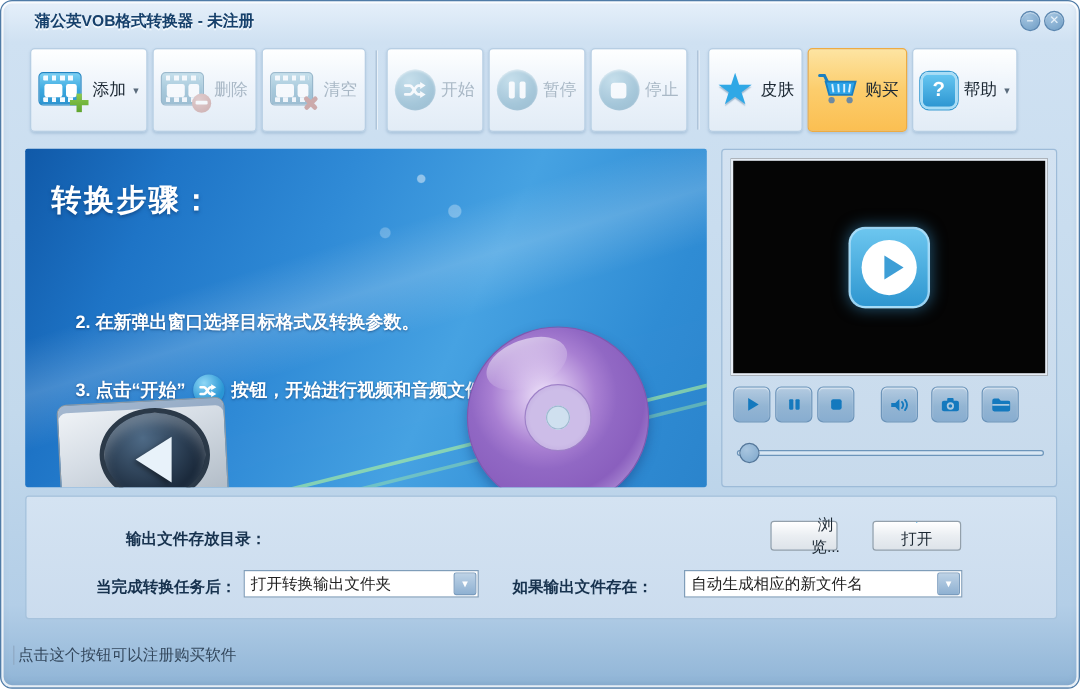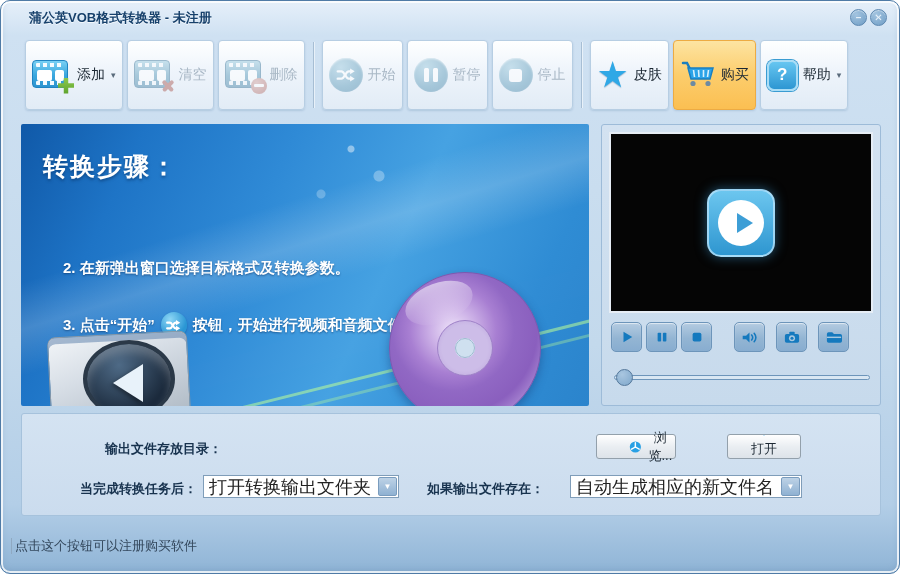--- a/index.html
+++ b/index.html
@@ -196,9 +196,9 @@
             <span class="frame fr1"></span>
             <span class="frame fr2"></span>
           </span>
-        <span class="badge badge-x"></span>
-      </span>
-      <span class="tlabel">清空</span>
+        <span class="badge badge-minus"></span>
+      </span>
+      <span class="tlabel">删除</span>
     </button>
 
     <button class="tbtn disabled">
@@ -207,9 +207,9 @@
             <span class="frame fr1"></span>
             <span class="frame fr2"></span>
           </span>
-        <span class="badge badge-minus"></span>
-      </span>
-      <span class="tlabel">删除</span>
+        <span class="badge badge-x"></span>
+      </span>
+      <span class="tlabel">清空</span>
     </button>
 
     <div class="tsep"></div>

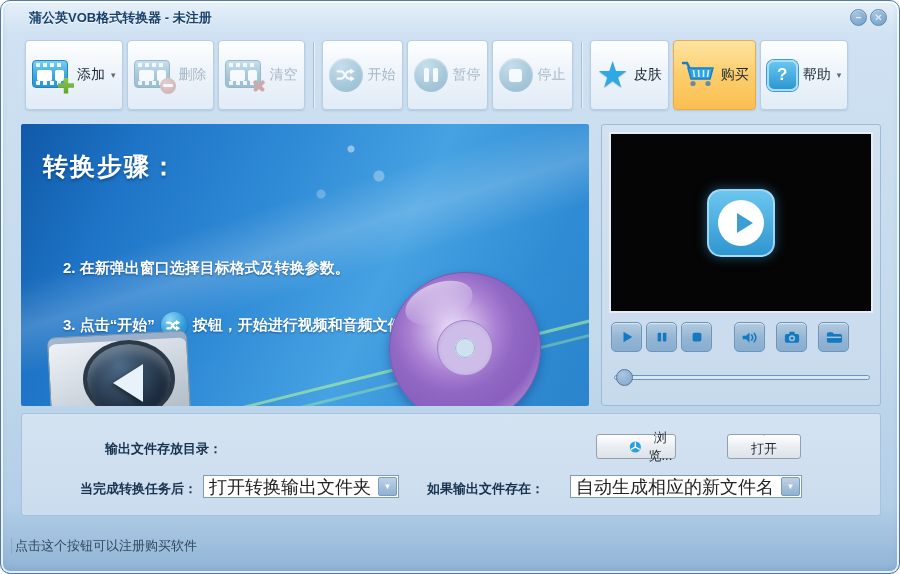--- a/index.html
+++ b/index.html
@@ -143,7 +143,7 @@
   .sbtn { position:absolute; height:25px; border:1px solid #93a0ab; border-radius:3px; cursor:pointer;
     background:linear-gradient(180deg,#ffffff 0%,#eaeef2 50%,#dde3e9 100%);
     display:flex; align-items:center; justify-content:center; gap:4px; font-size:13px; color:#1c2833; font-family:inherit; }
-  .btn-browse { left:574px; top:20px; width:80px;padding-left:32px; }
+  .btn-browse { left:620px; top:20px; width:56px;padding-left:32px; }
   .btn-open { left:705px; top:20px; width:74px;flex-direction:column; }
   .lab-after { left:38px; top:66px; width:137px; text-align:right; }
   .lab-exists { left:405px; top:66px; width:130px; }

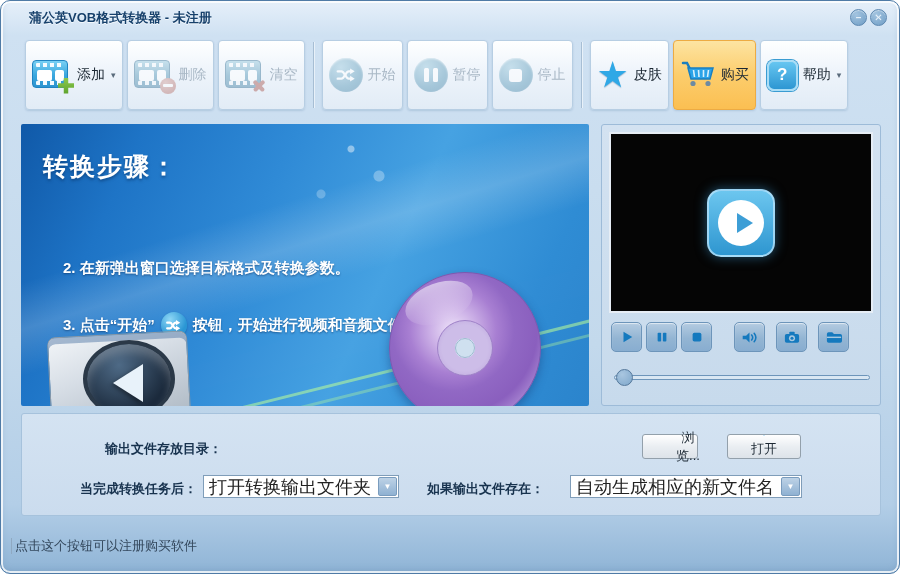--- a/index.html
+++ b/index.html
@@ -150,7 +150,7 @@
   .combo { position:absolute; top:61px; height:23px; background:#fff; border:1px solid #7f9db9; cursor:pointer;
     display:flex; align-items:center; }
   .combo-after { left:181px; width:196px; } .combo-exists { left:548px; width:232px; }
-  .combo-text { flex:1; font-size:18px; color:#222; padding:0 5px; white-space:nowrap; overflow:hidden; }
+  .combo-text { flex:1; font-size:13px; color:#222; padding:0 5px; white-space:nowrap; overflow:hidden; }
   .combo-btn { width:19px; align-self:stretch; margin:1px; border-radius:2px;
     background:linear-gradient(180deg,#bdd2e6,#8fb1d2); border:1px solid #7a9cbe;
     display:flex; align-items:center; justify-content:center; font-size:8px; color:#fff; }

